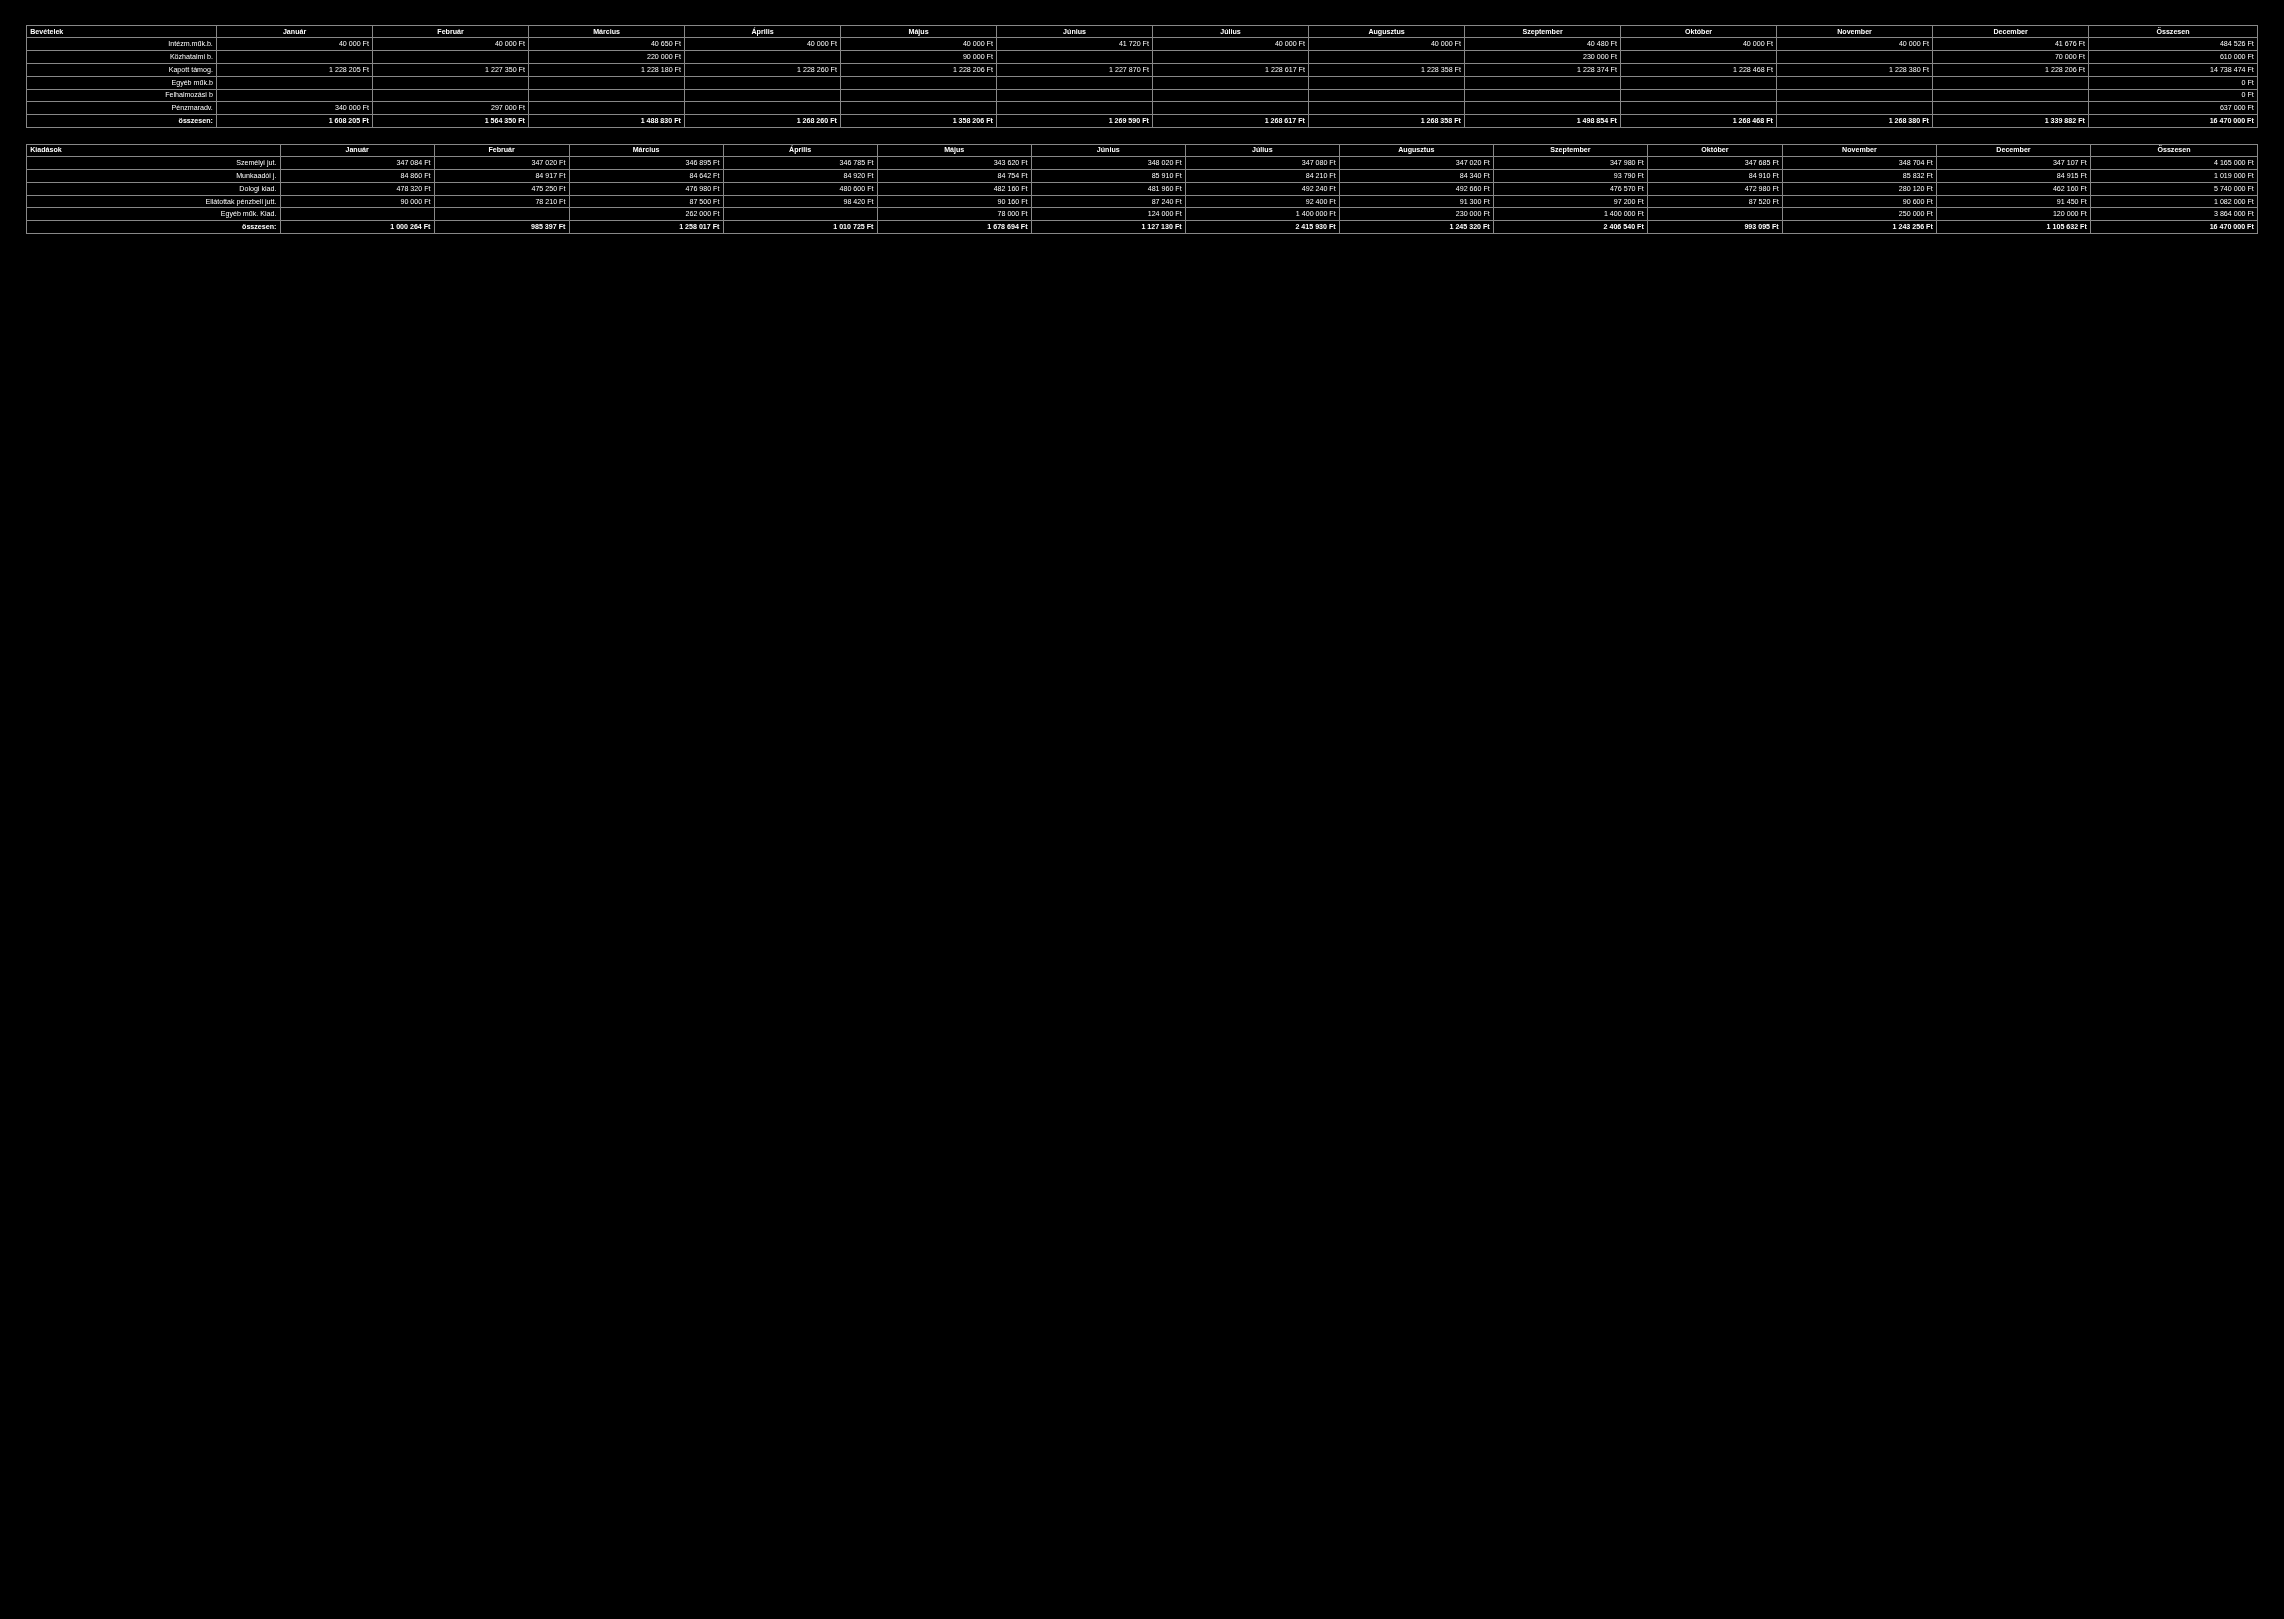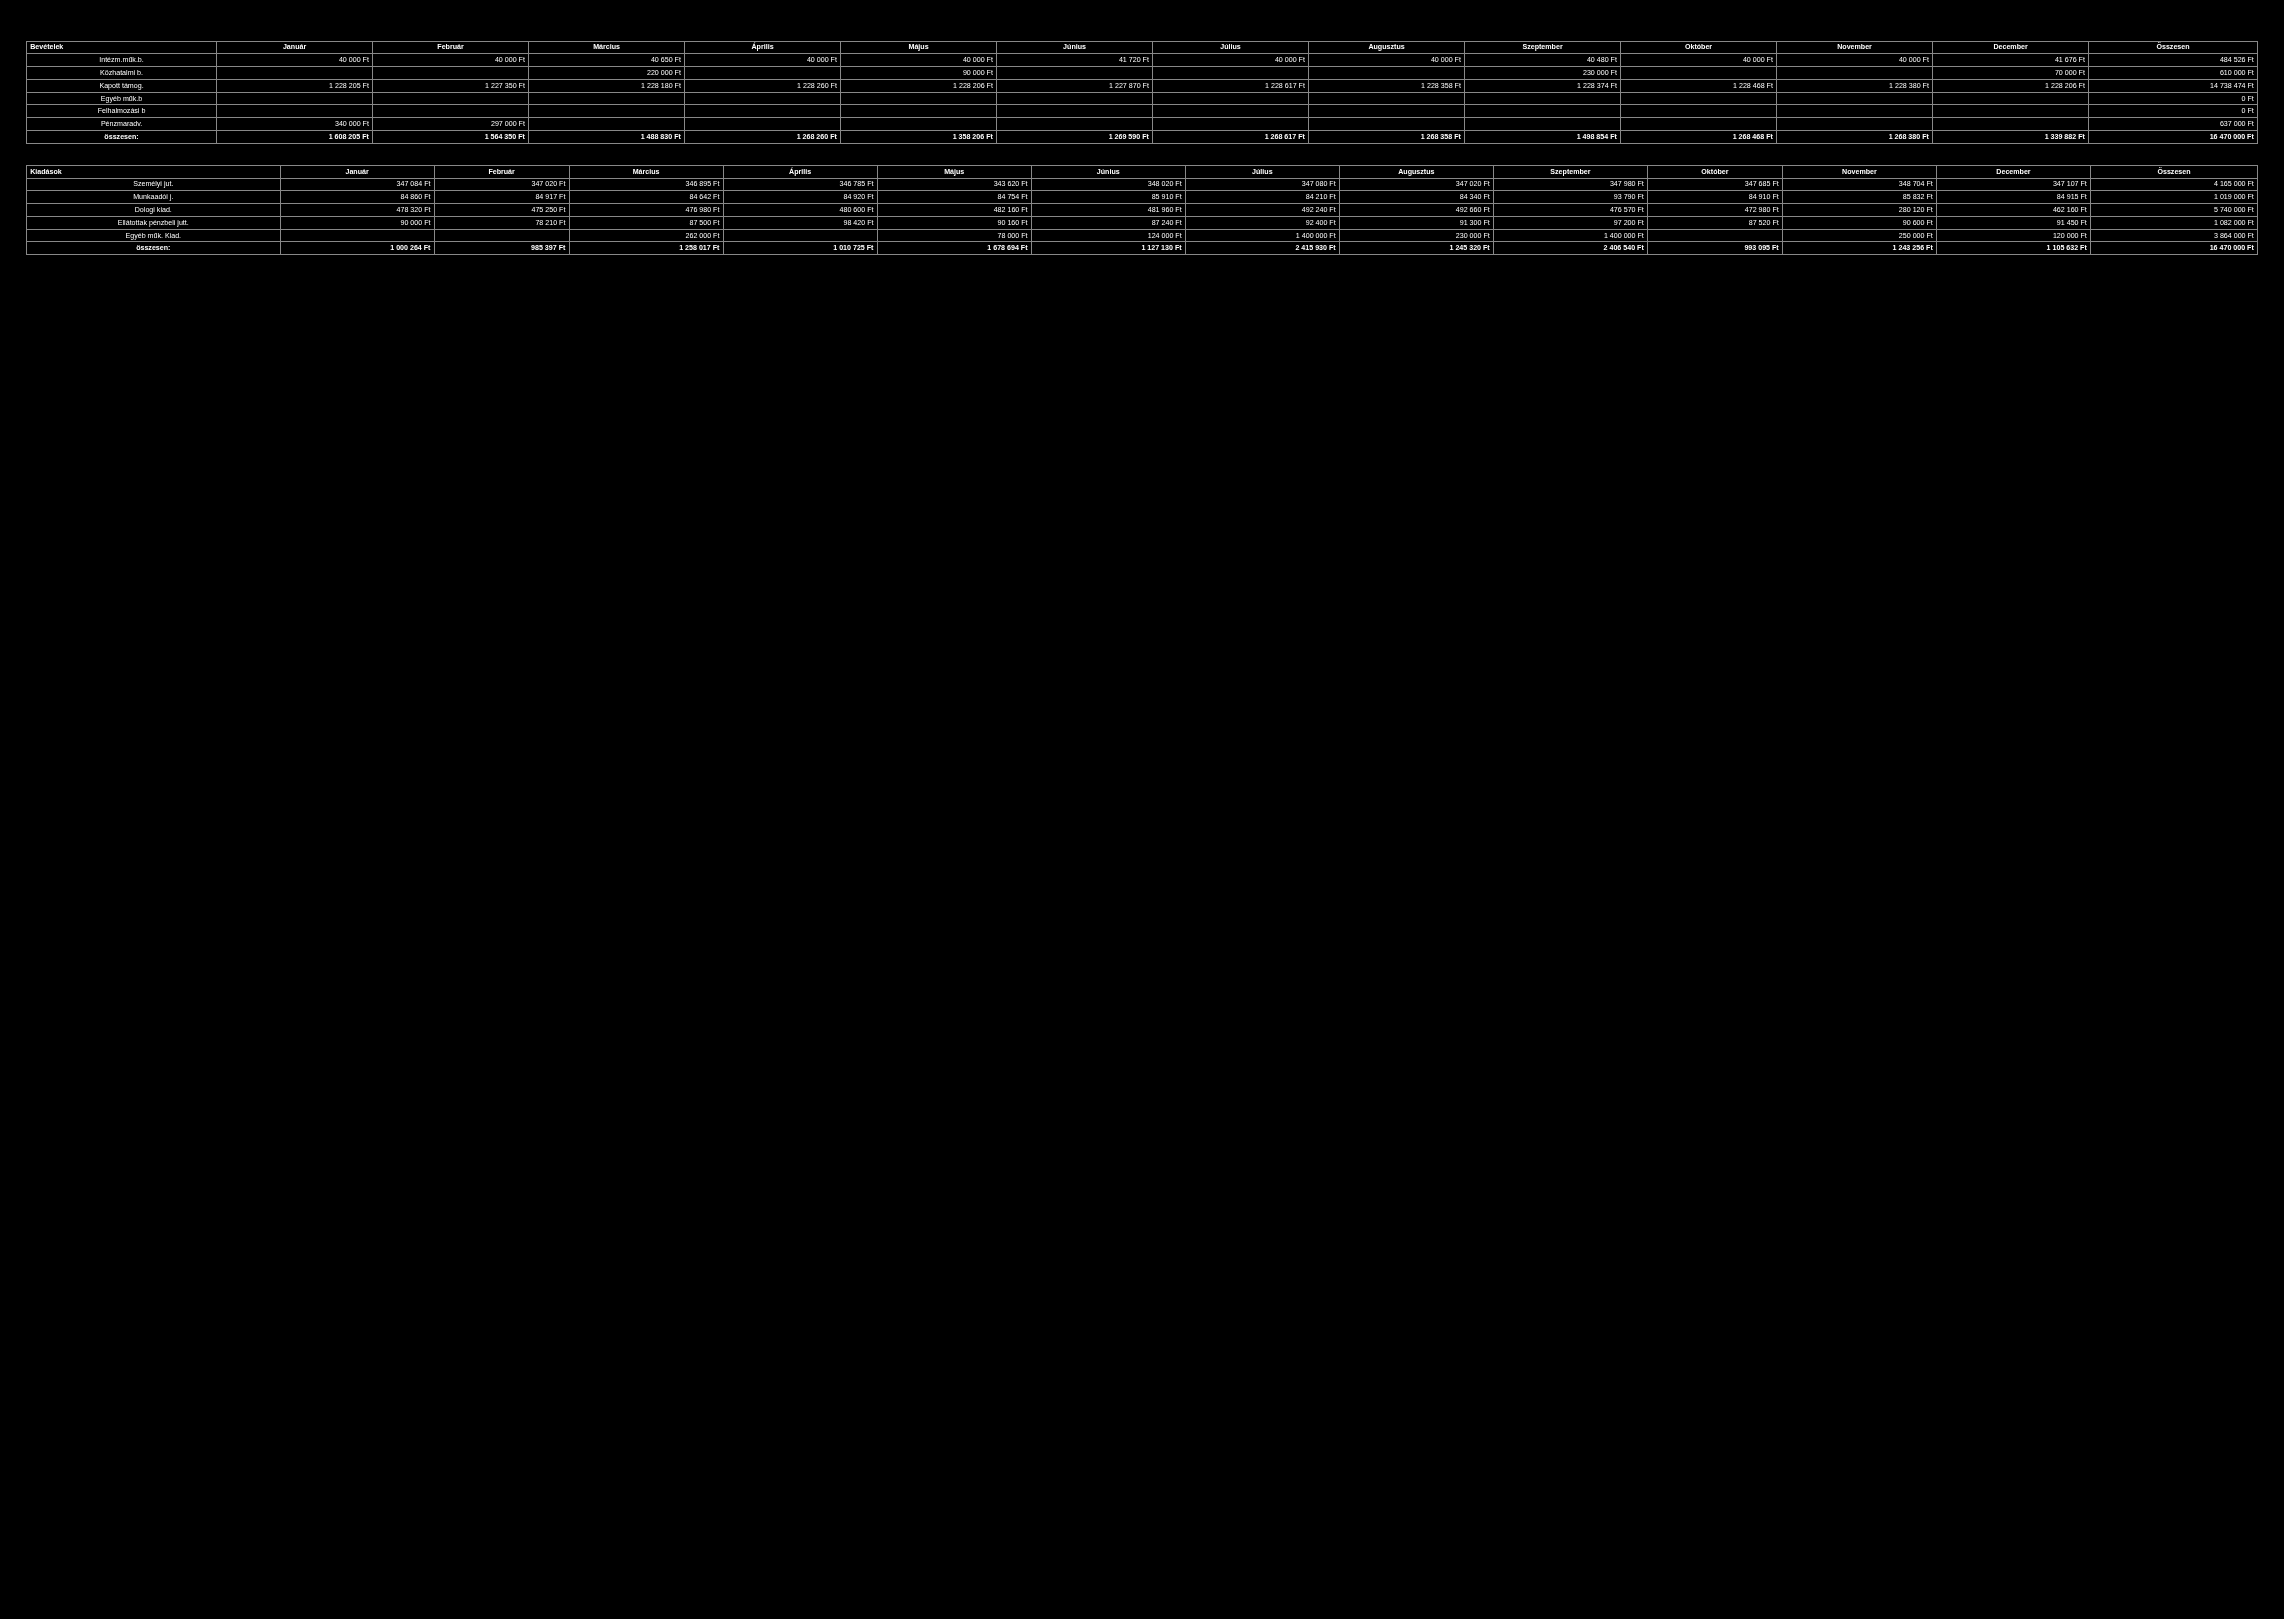--- a/index.html
+++ b/index.html
@@ -31,7 +31,6 @@
       border-collapse: collapse;
       margin-bottom: 15.6px;
       font-size: 7.1px;
-      margin-top: 21px;
     }
     th, td {
       border: 0.6px solid #888;

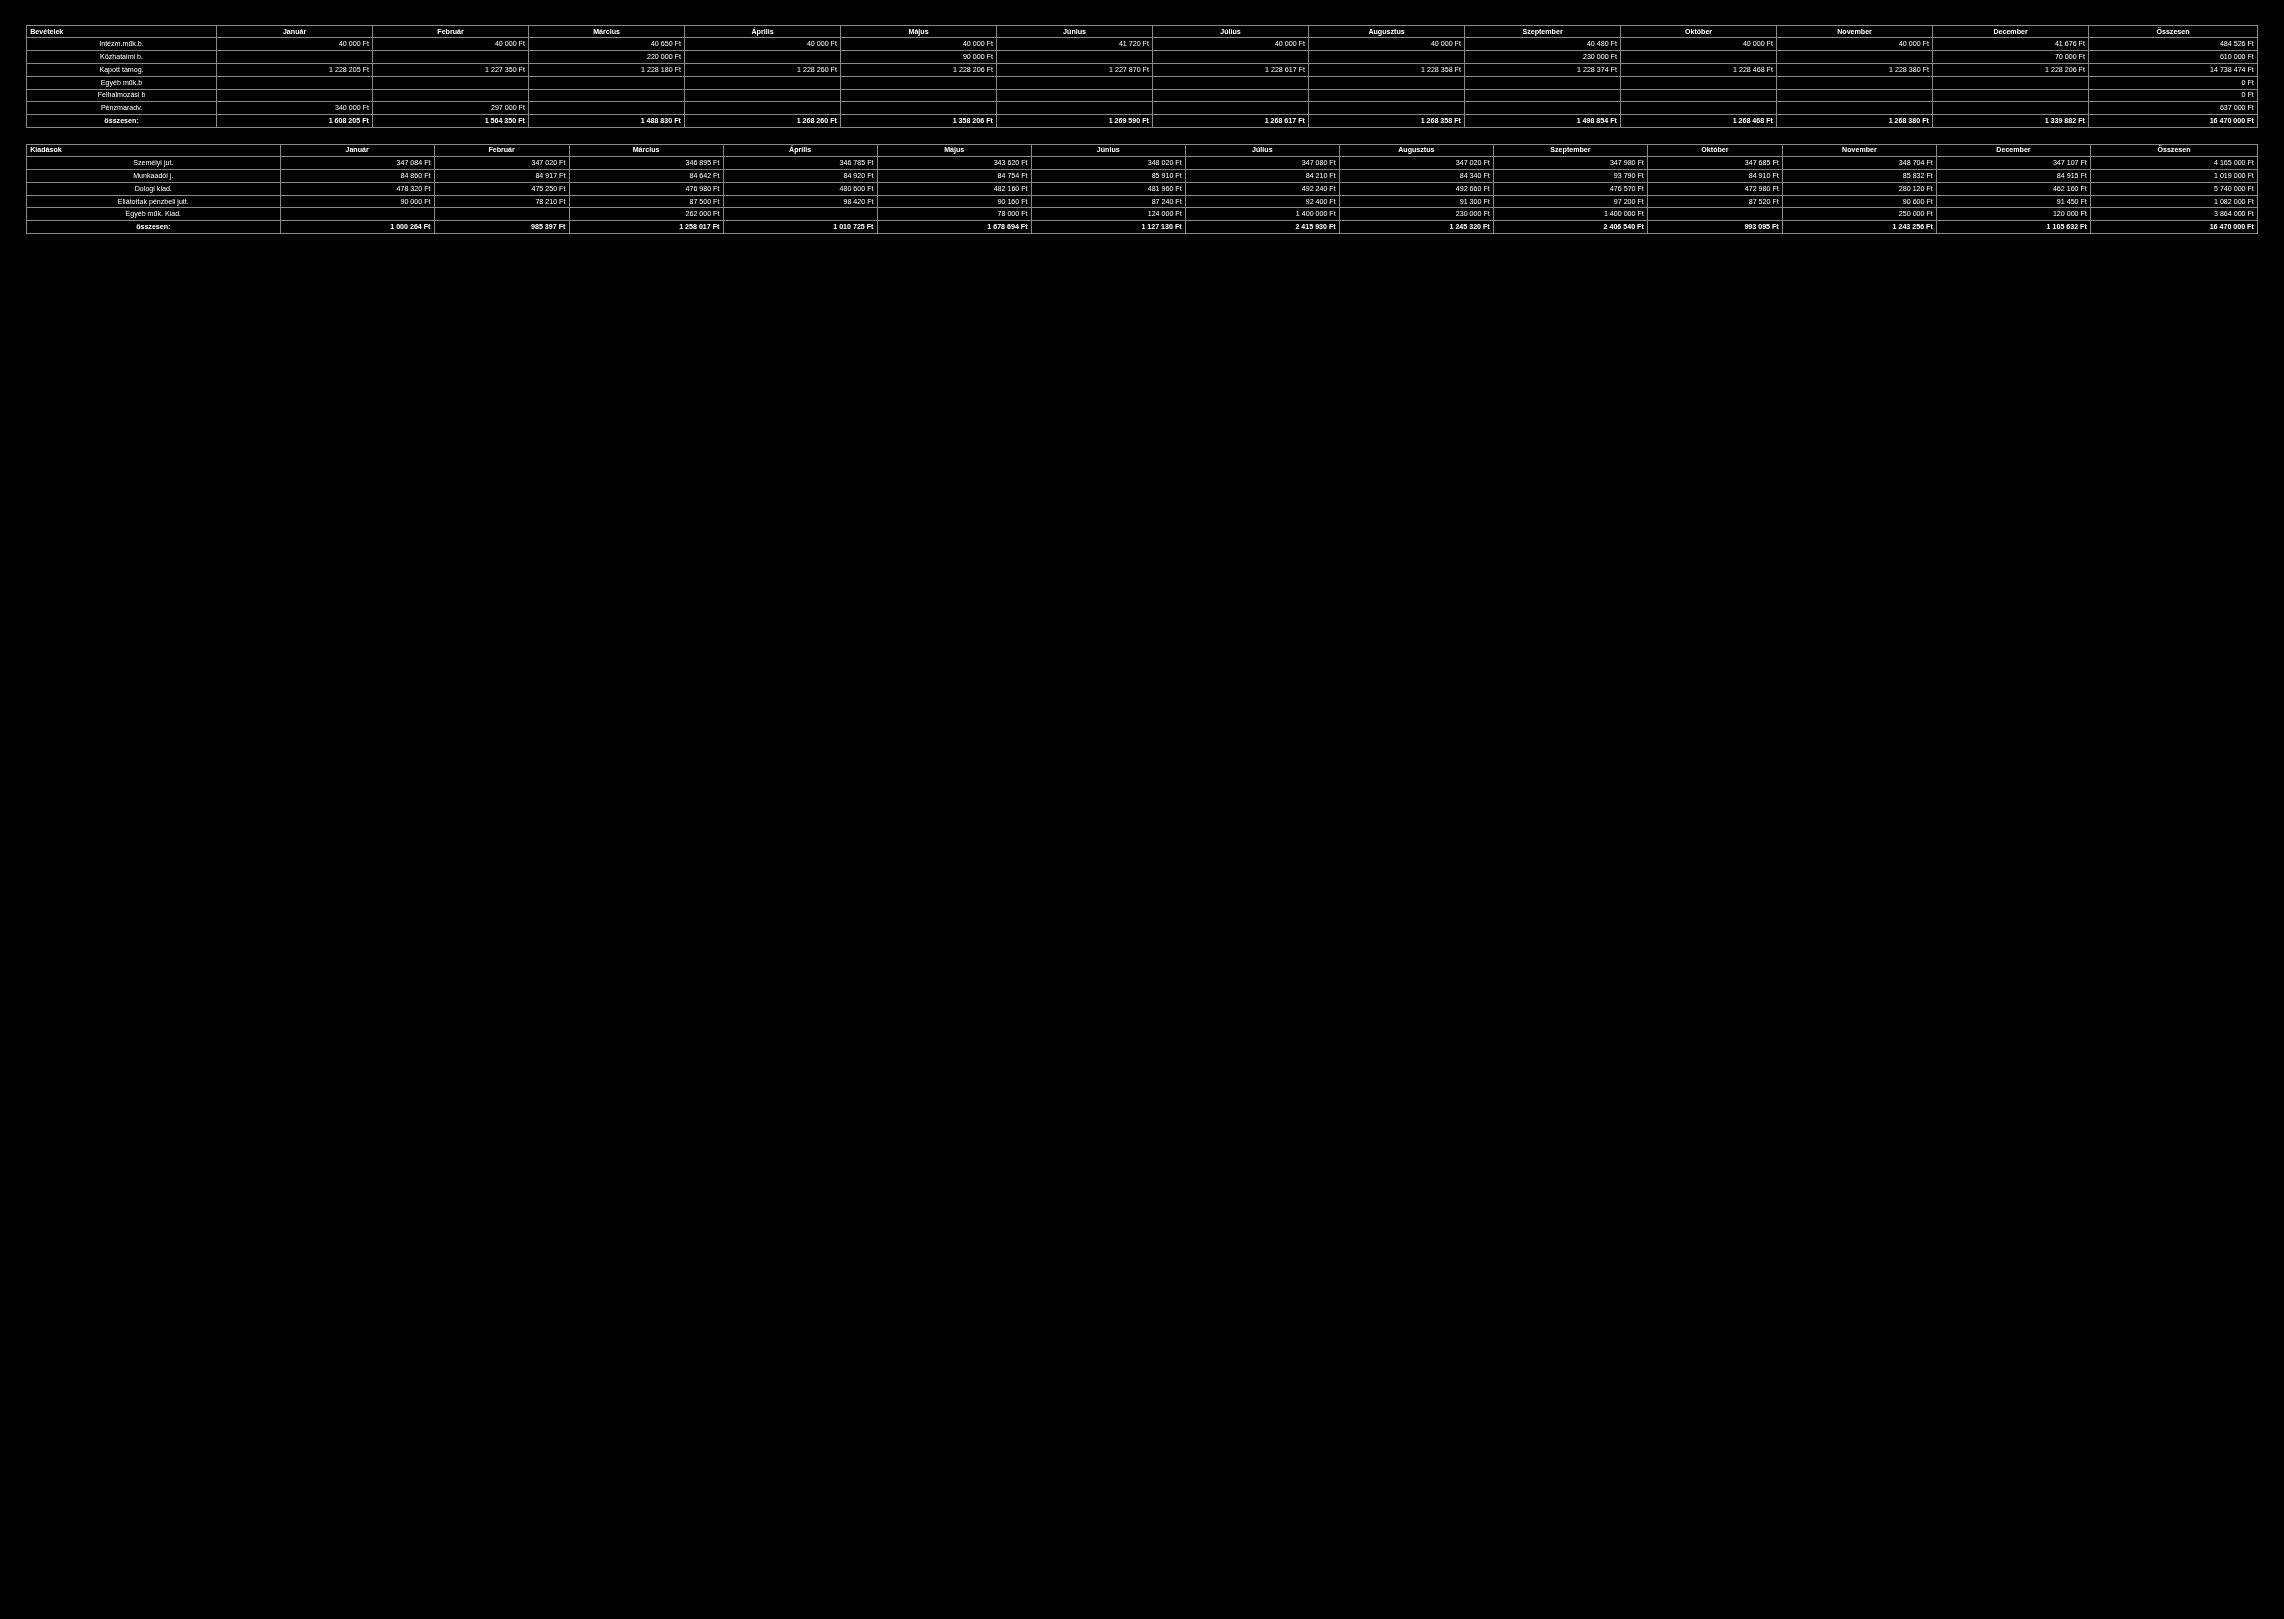--- a/index.html
+++ b/index.html
@@ -39,7 +39,7 @@
       text-align: right;
     }
     th:first-child, td:first-child {
-      text-align: center;
+      text-align: right;
       min-width: 58px;
     }
     th {

